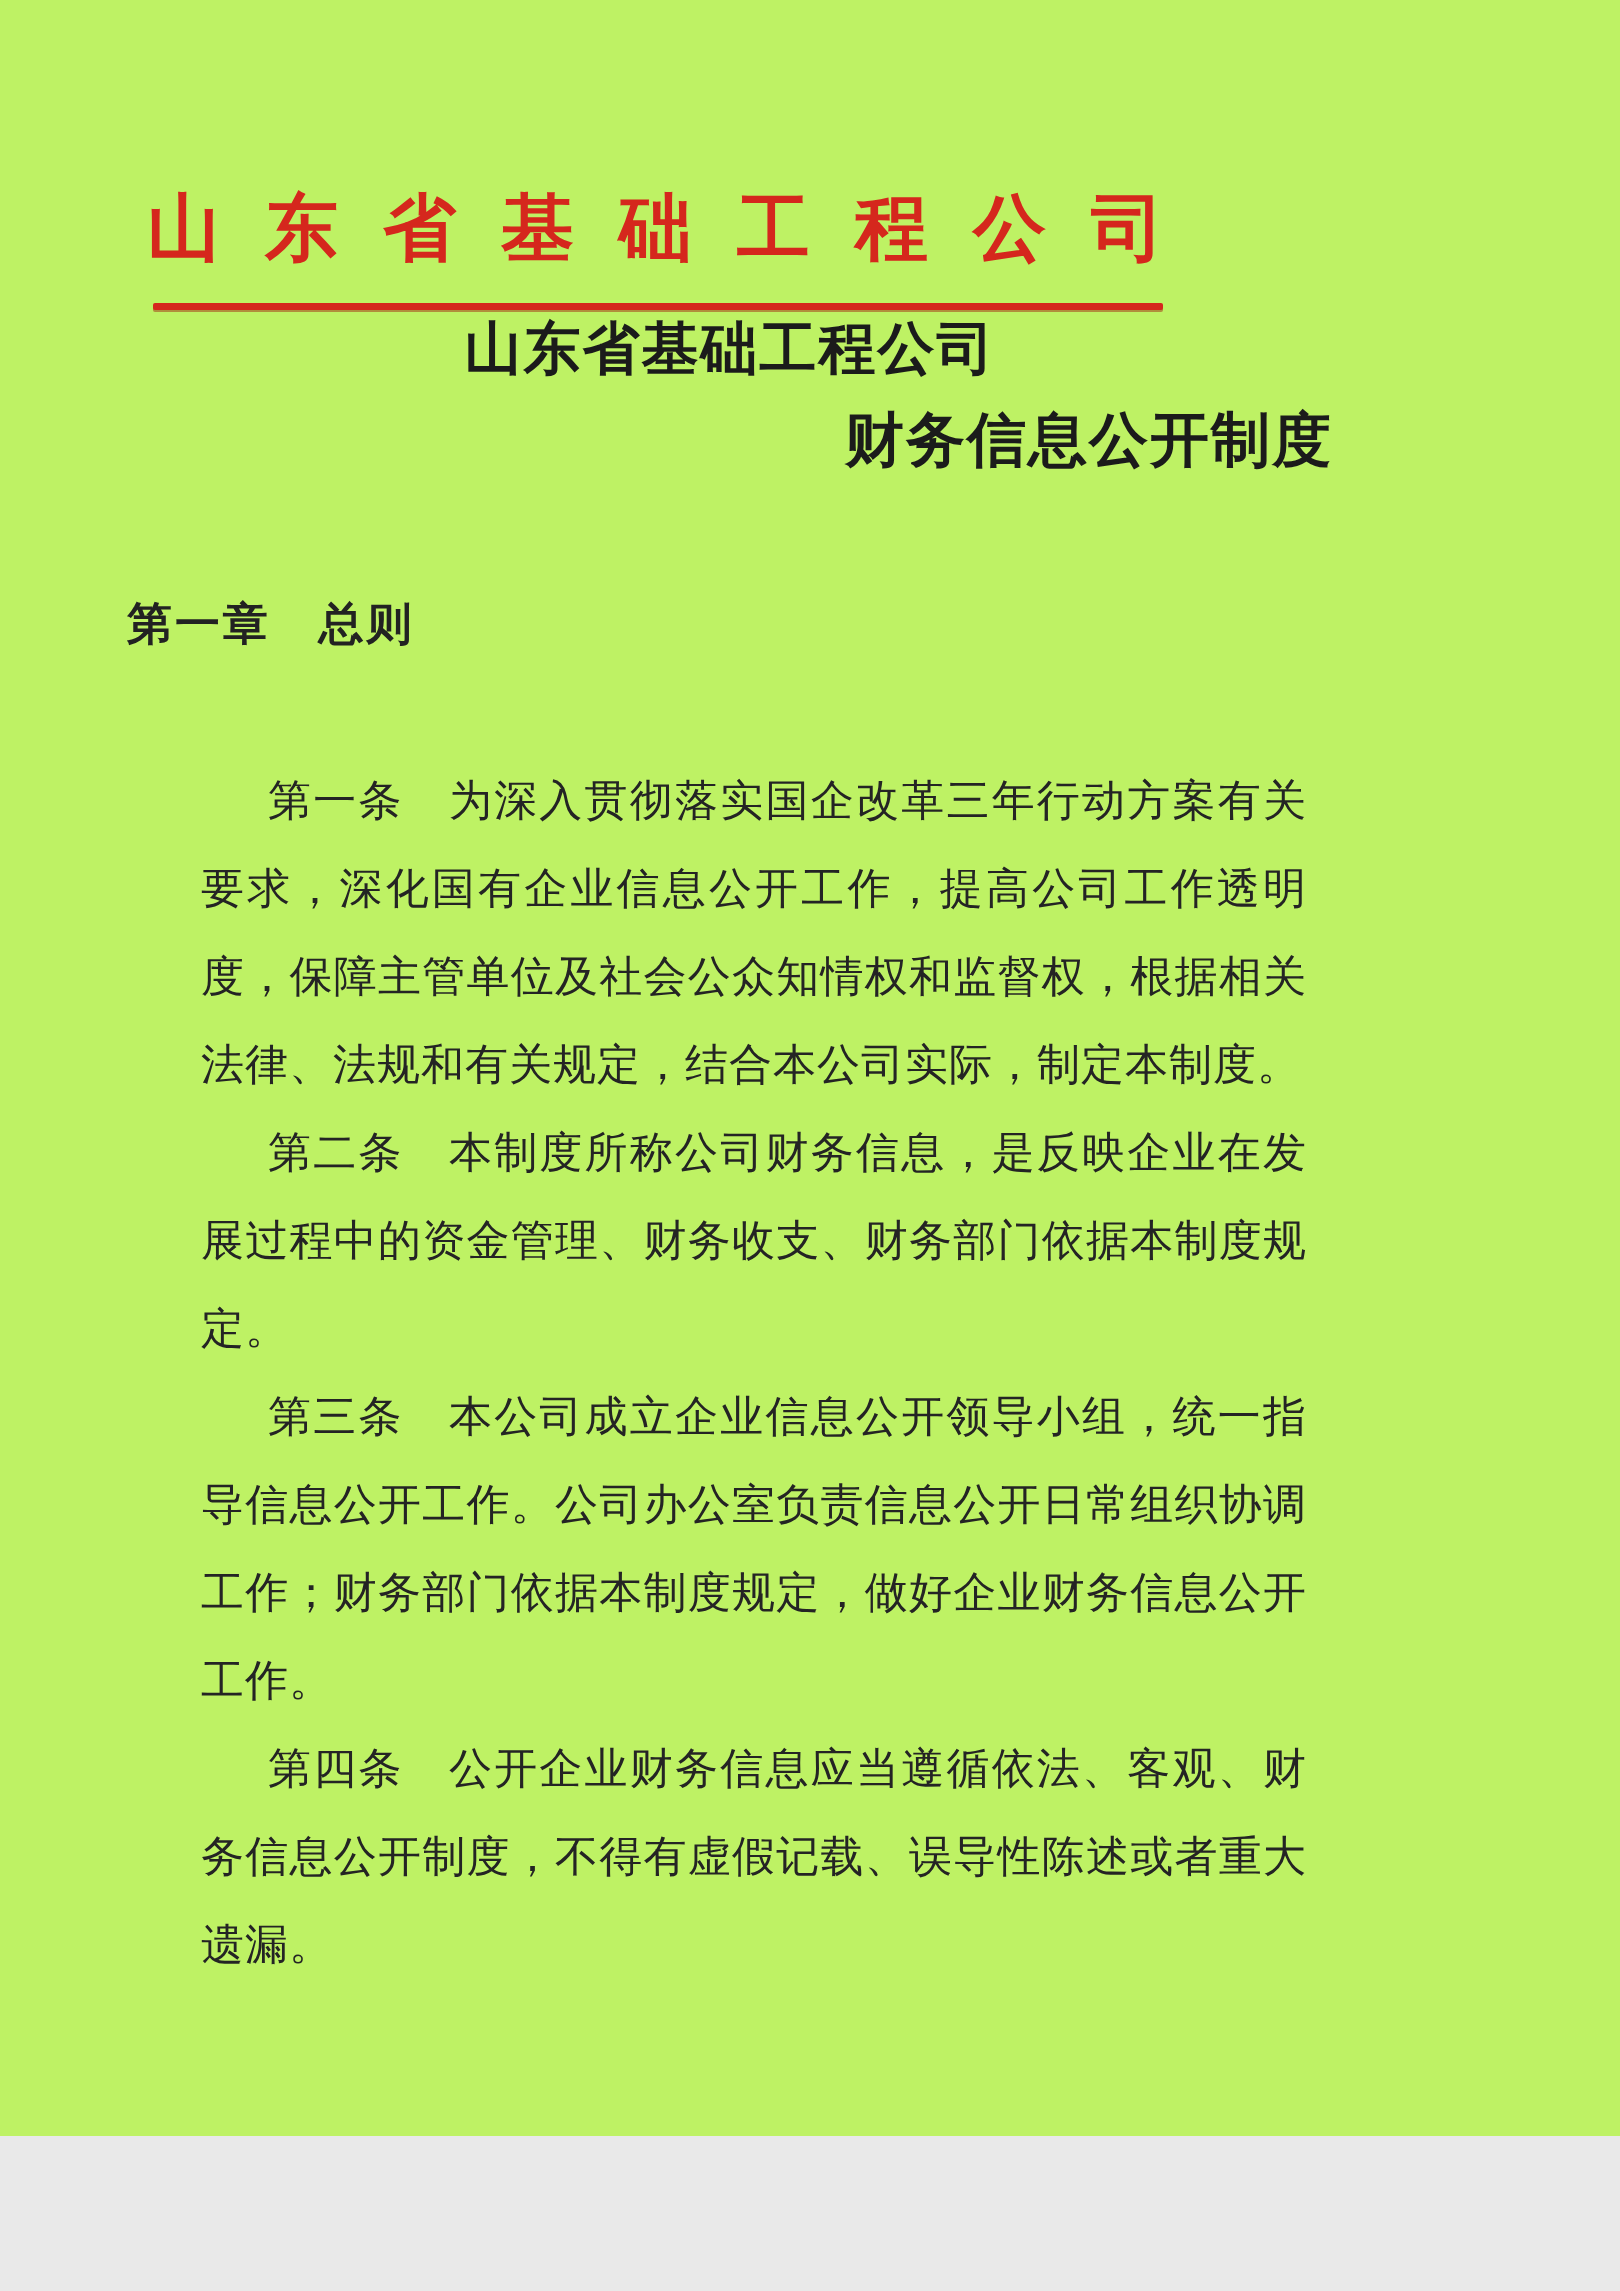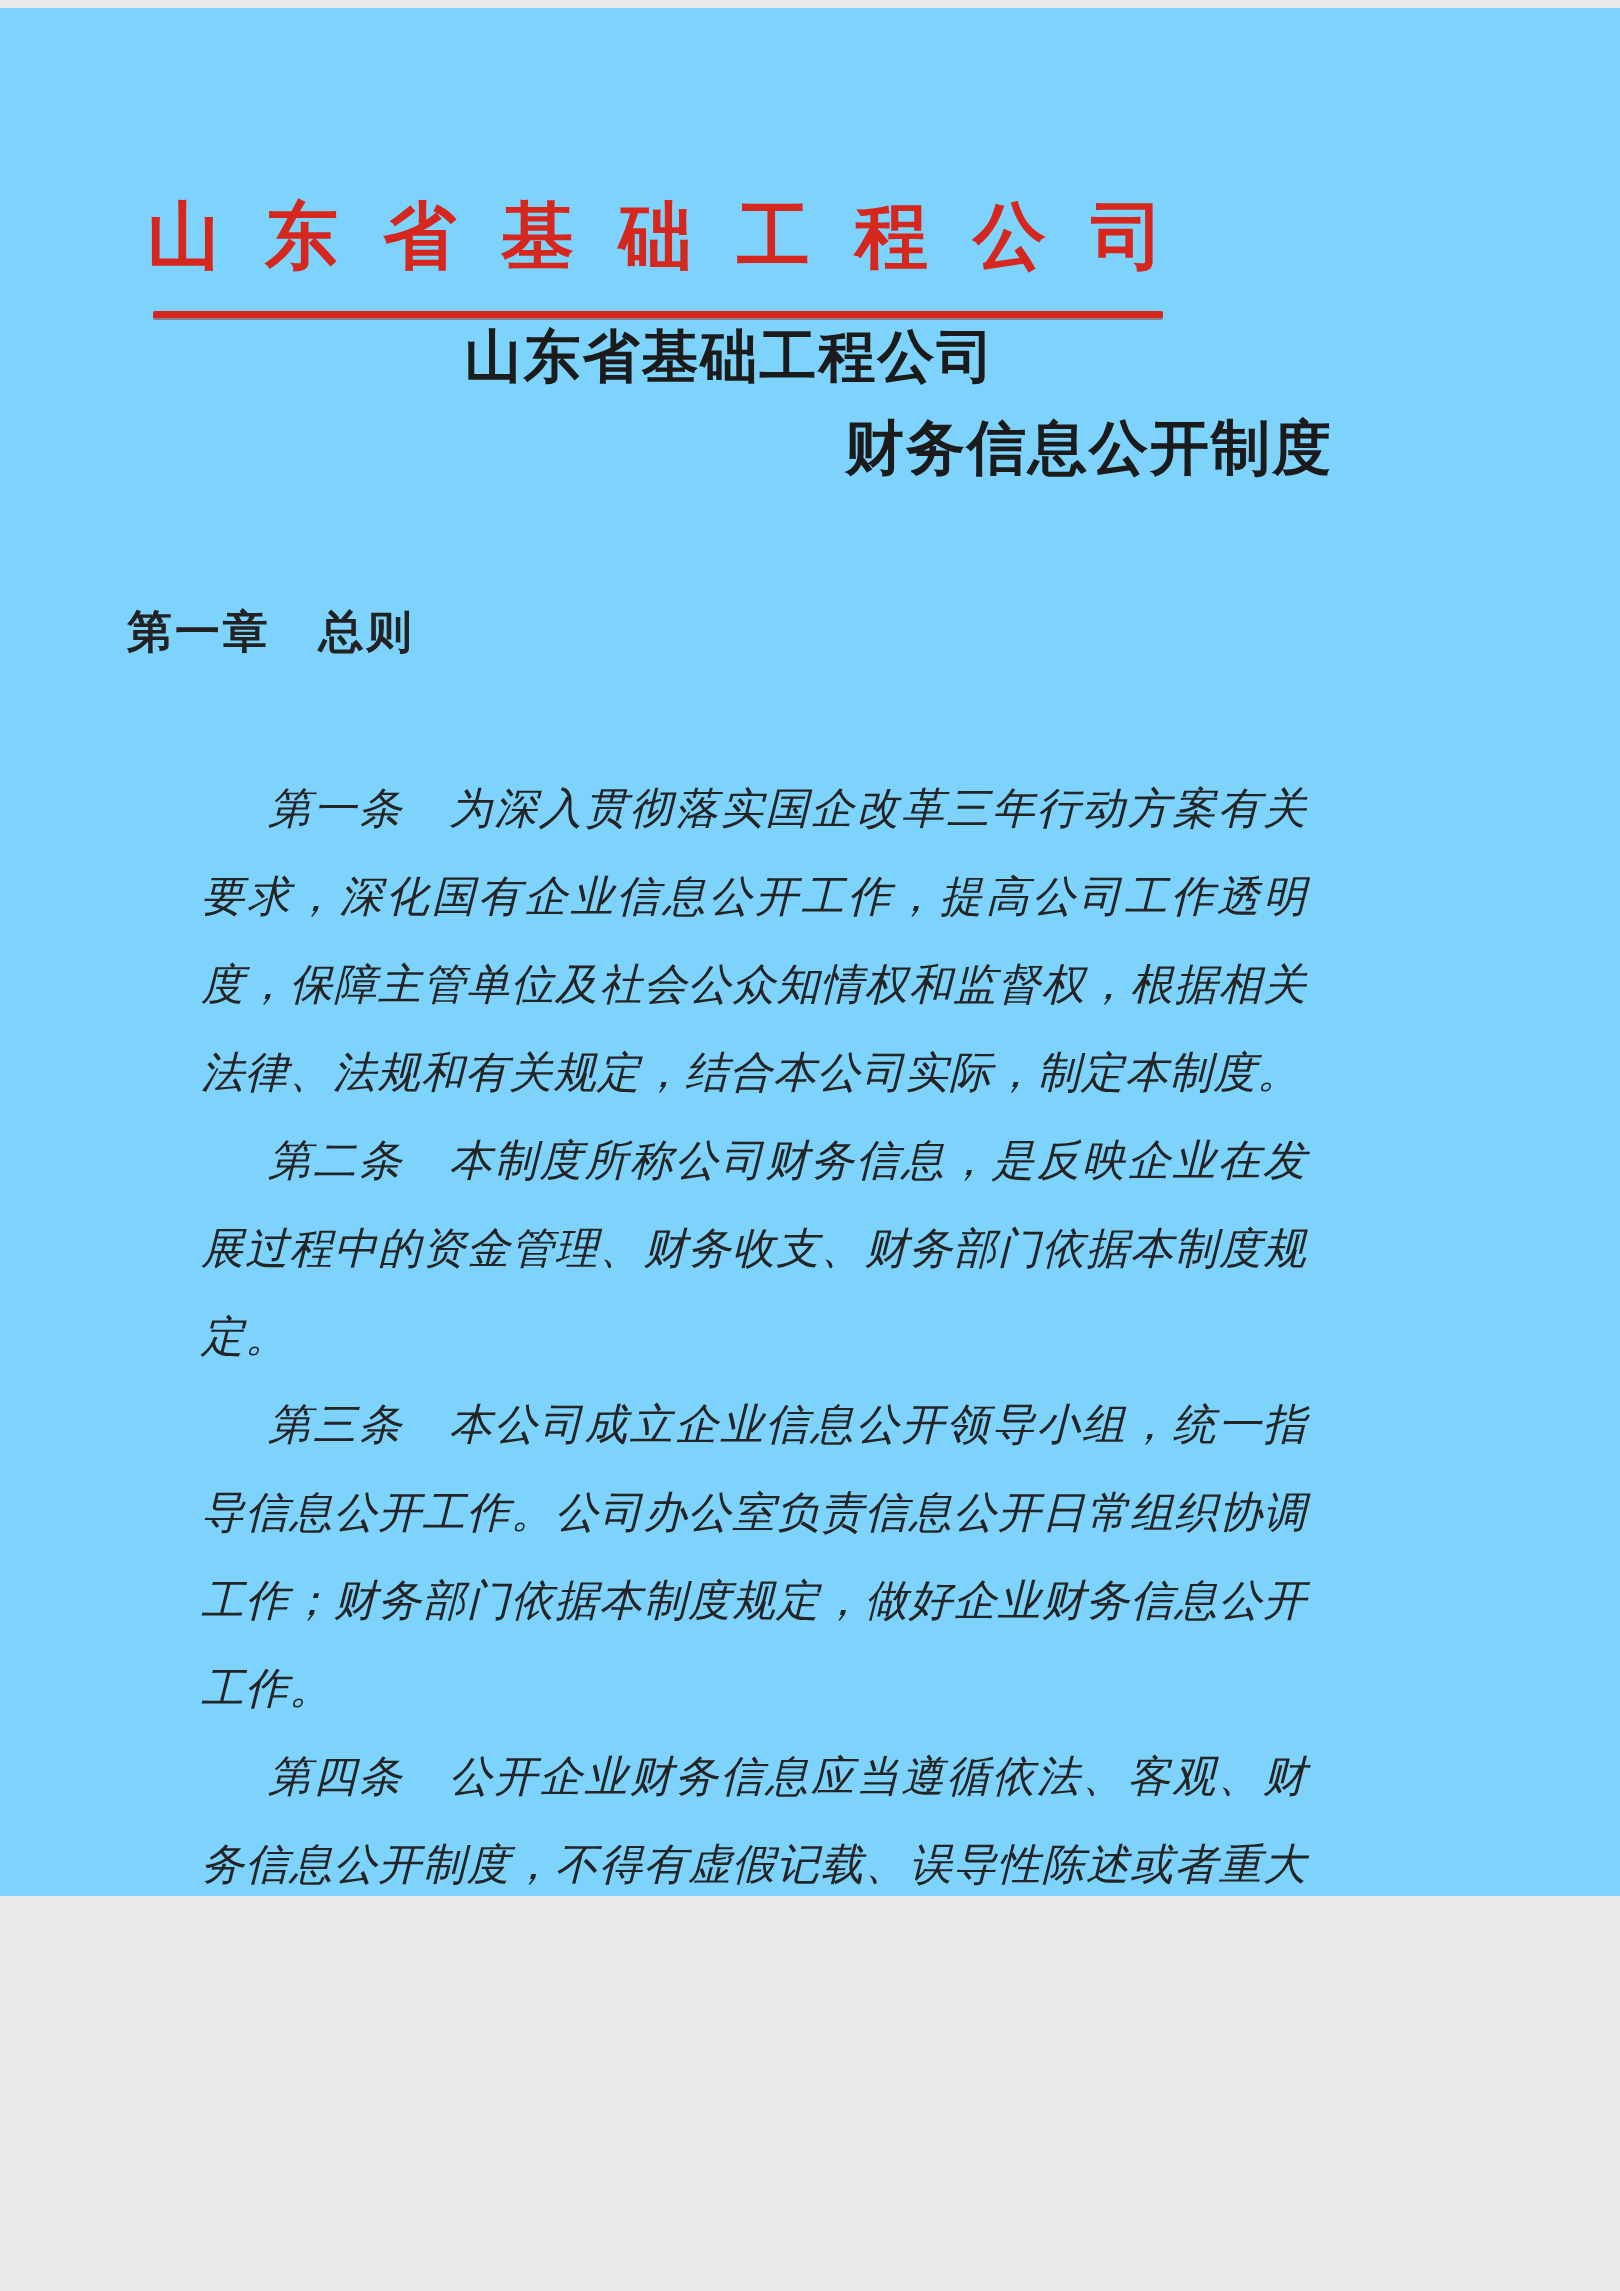--- a/index.html
+++ b/index.html
@@ -10,9 +10,9 @@
   .page{
     position:relative;
     width:1620px;
-    height:1888px;
-    margin:8px auto;
-    background:#7dd3fc;
+    height:2136px;
+    margin:0 auto;
+    background:#bef264;
     overflow:hidden;
     font-family:"Liberation Serif","DejaVu Serif",serif;
   }

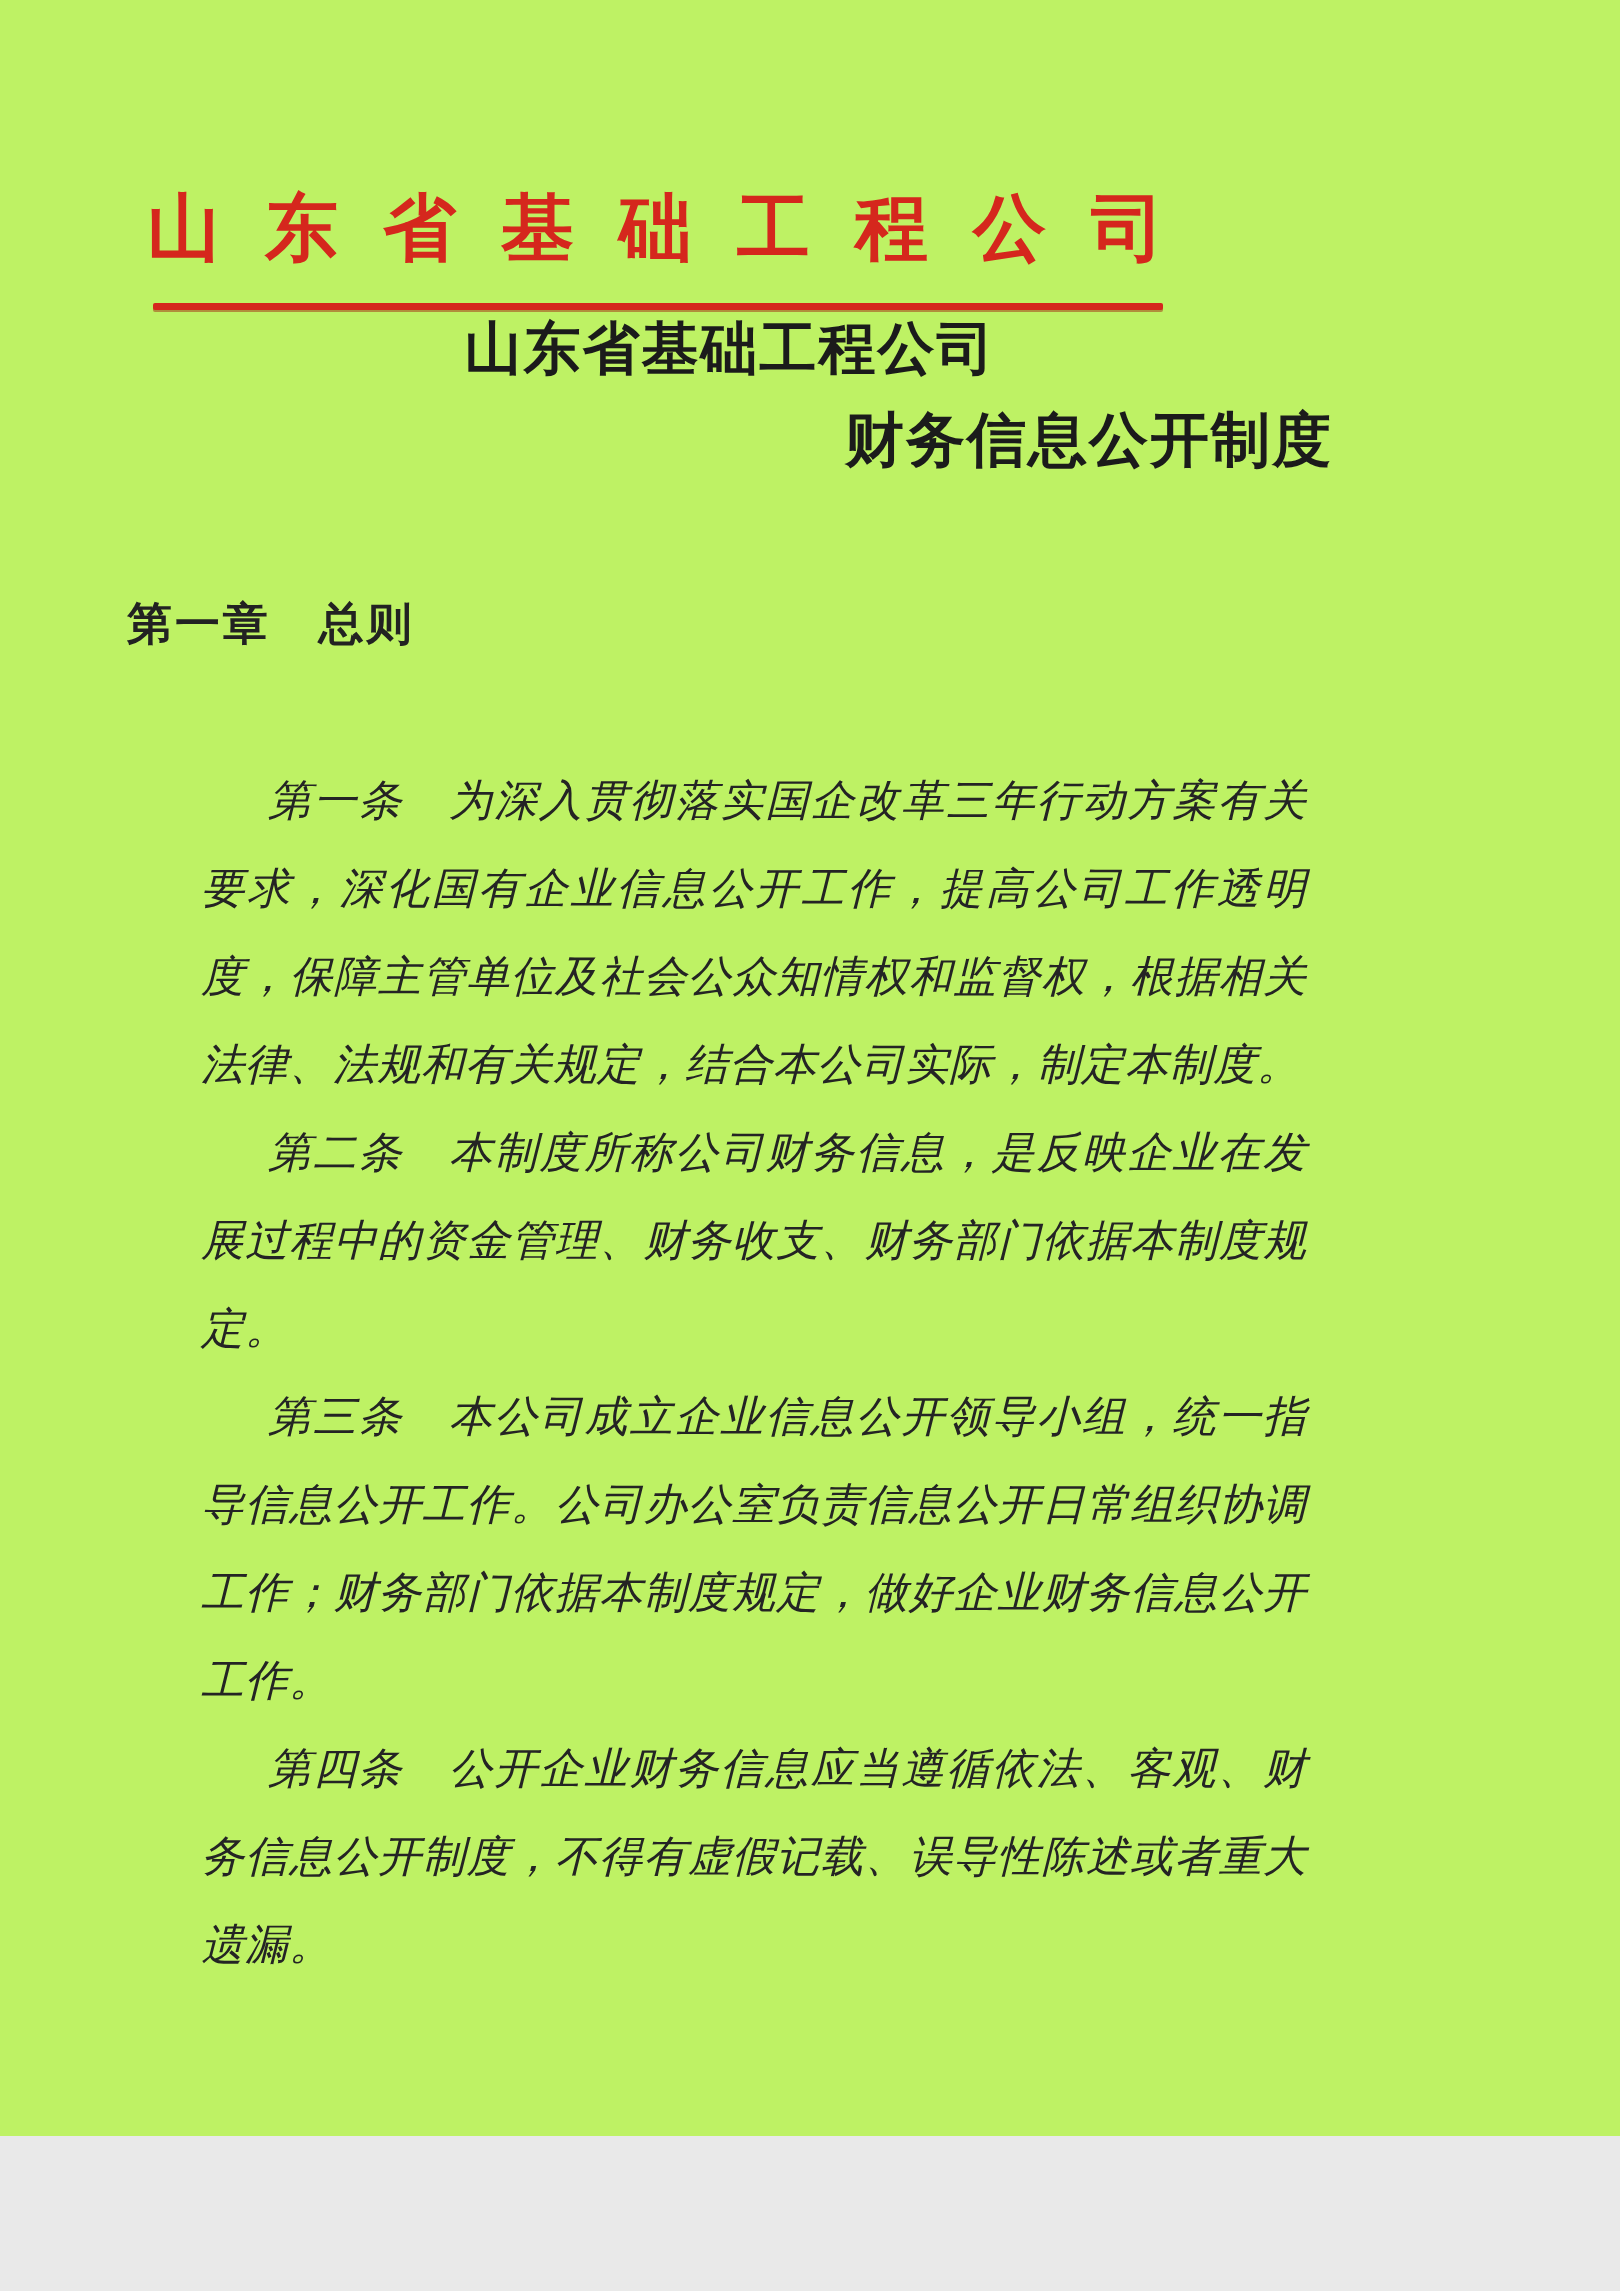--- a/index.html
+++ b/index.html
@@ -76,7 +76,6 @@
   .doc-body p{
     margin:0;
     text-indent:67px;
-    font-style:italic;
   }
 </style>
 </head>

